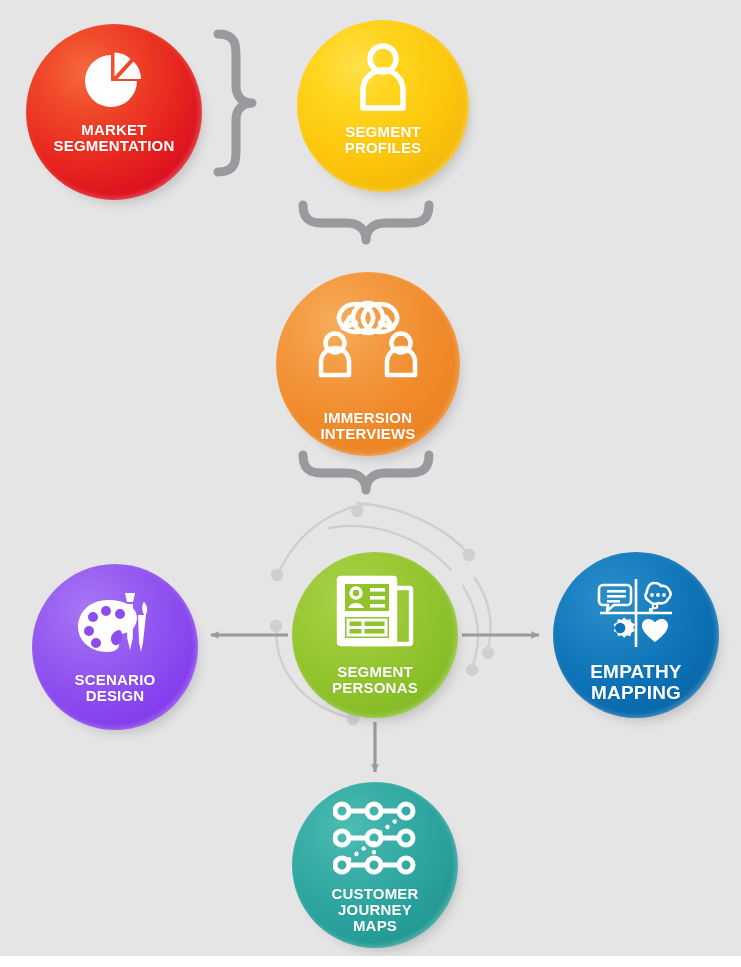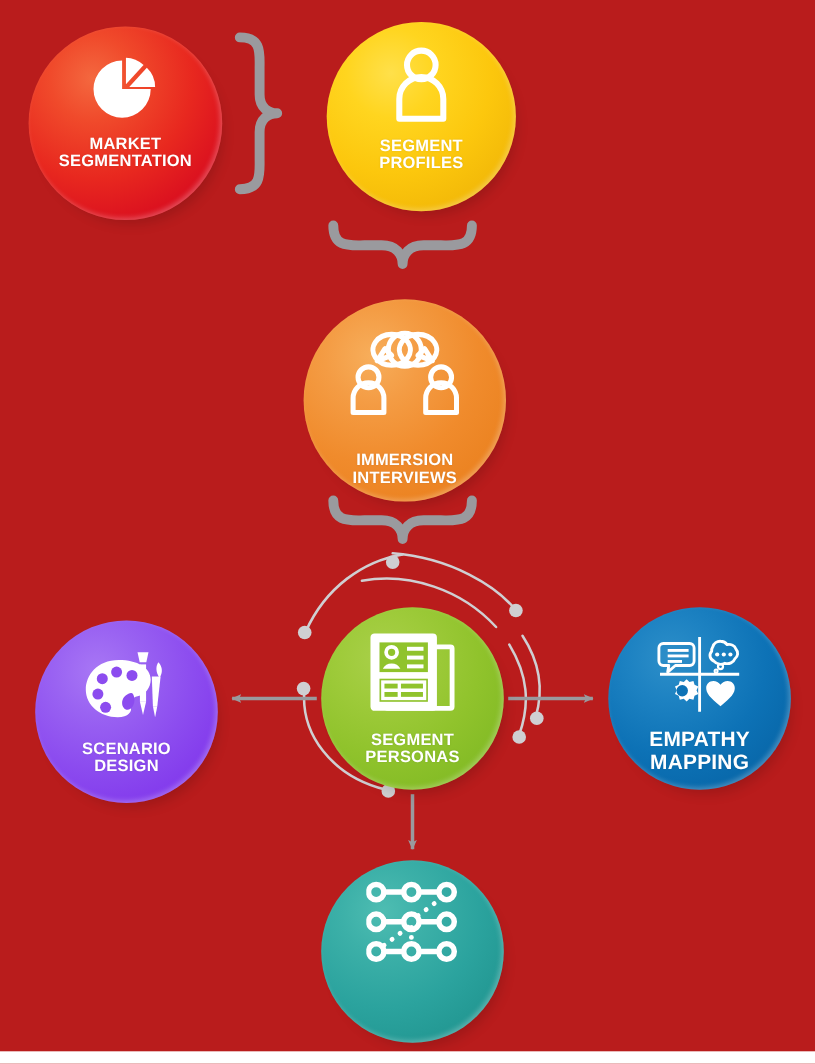--- a/index.html
+++ b/index.html
@@ -16,7 +16,7 @@
     position: relative;
     width: 741px;
     height: 956px;
-    background: #b91c1c;
+    background: #e5e5e5;
     overflow: hidden;
   }
   #svg-layer {

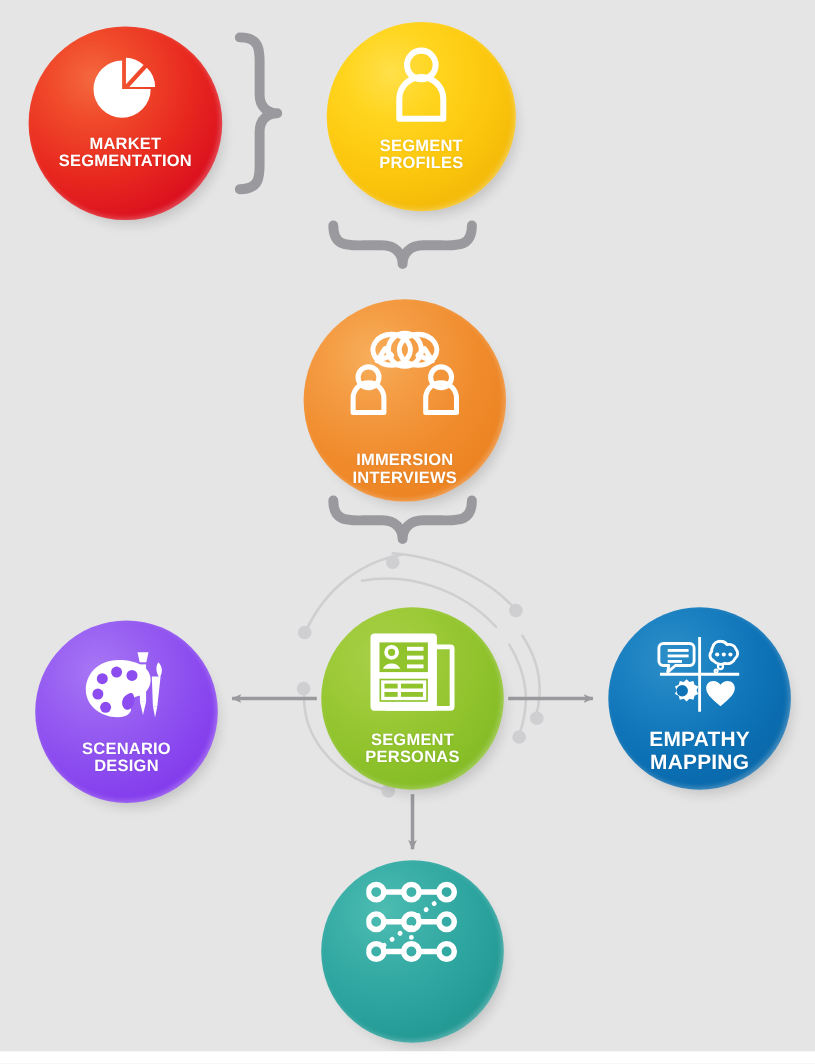--- a/index.html
+++ b/index.html
@@ -348,6 +348,9 @@
         </g>
       </svg>
     </span>
+    <span class="node-label">CUSTOMER
+JOURNEY
+MAPS</span>
   </div>
 
 </div>

